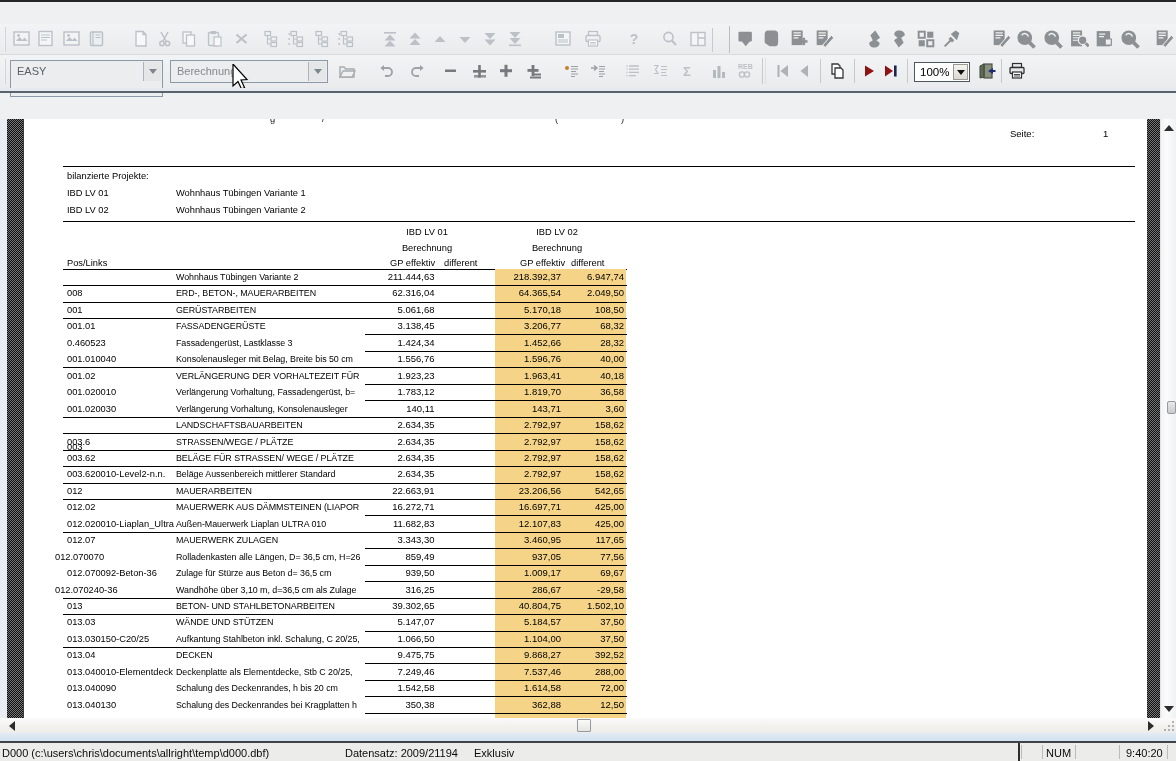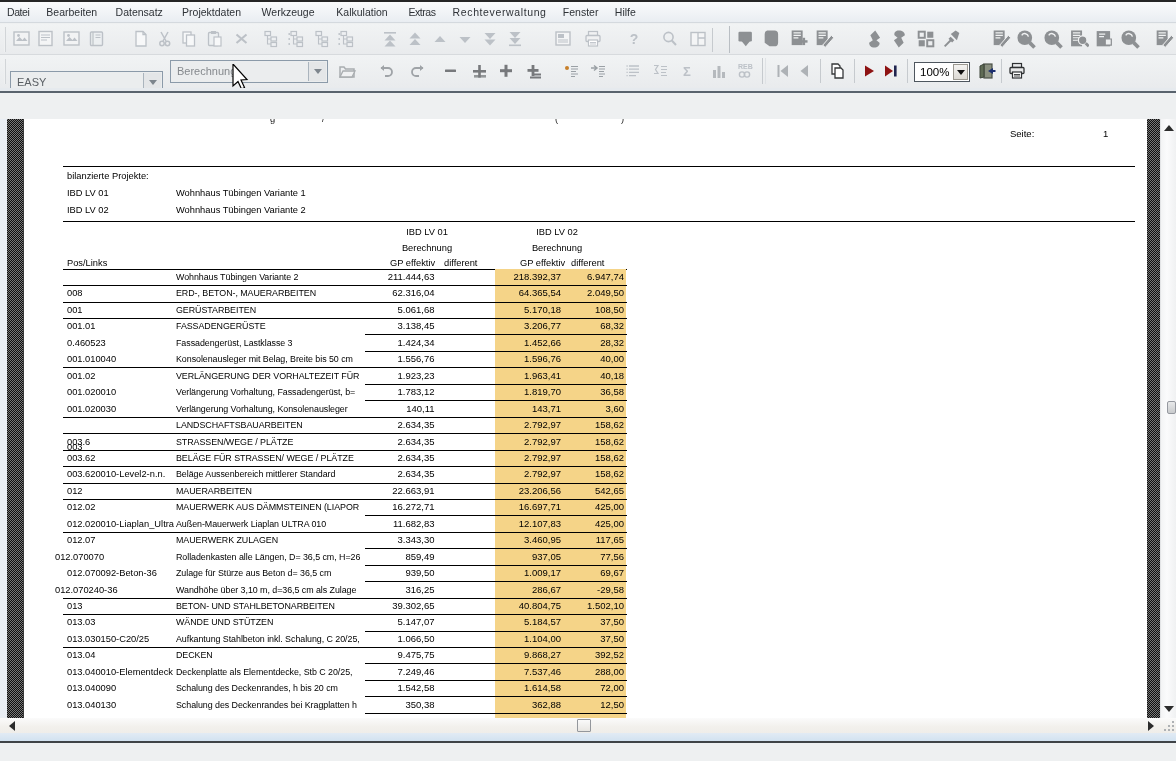--- a/index.html
+++ b/index.html
@@ -32,18 +32,6 @@
 
   <div class="abs" style="left:0;top:0;width:1176px;height:2px;background:#262626"></div>
 
-  <div class="abs" style="left:0;top:2px;width:1176px;height:21px;background:linear-gradient(#fafbfc,#e9edf2);border-bottom:1px solid #d4d9de">
-<span class="mi" style="left:7px;letter-spacing:-0.45px;">Datei</span>
-<span class="mi" style="left:46.3px;">Bearbeiten</span>
-<span class="mi" style="left:115.6px;">Datensatz</span>
-<span class="mi" style="left:182.1px;">Projektdaten</span>
-<span class="mi" style="left:261.6px;">Werkzeuge</span>
-<span class="mi" style="left:336.3px;">Kalkulation</span>
-<span class="mi" style="left:408.4px;letter-spacing:-0.45px;">Extras</span>
-<span class="mi" style="left:452.6px;letter-spacing:0.62px;">Rechteverwaltung</span>
-<span class="mi" style="left:562.8px;">Fenster</span>
-<span class="mi" style="left:614.8px;">Hilfe</span>
-  </div>
 
   <div class="abs" style="left:0;top:24px;width:1176px;height:31px;background:linear-gradient(#f1f3f4,#e9ebed);border-bottom:1px solid #d7dadd">
     <div class="abs" style="left:4px;top:3px;width:2px;height:25px;background:linear-gradient(90deg,#fff,#c2c7cb)"></div>

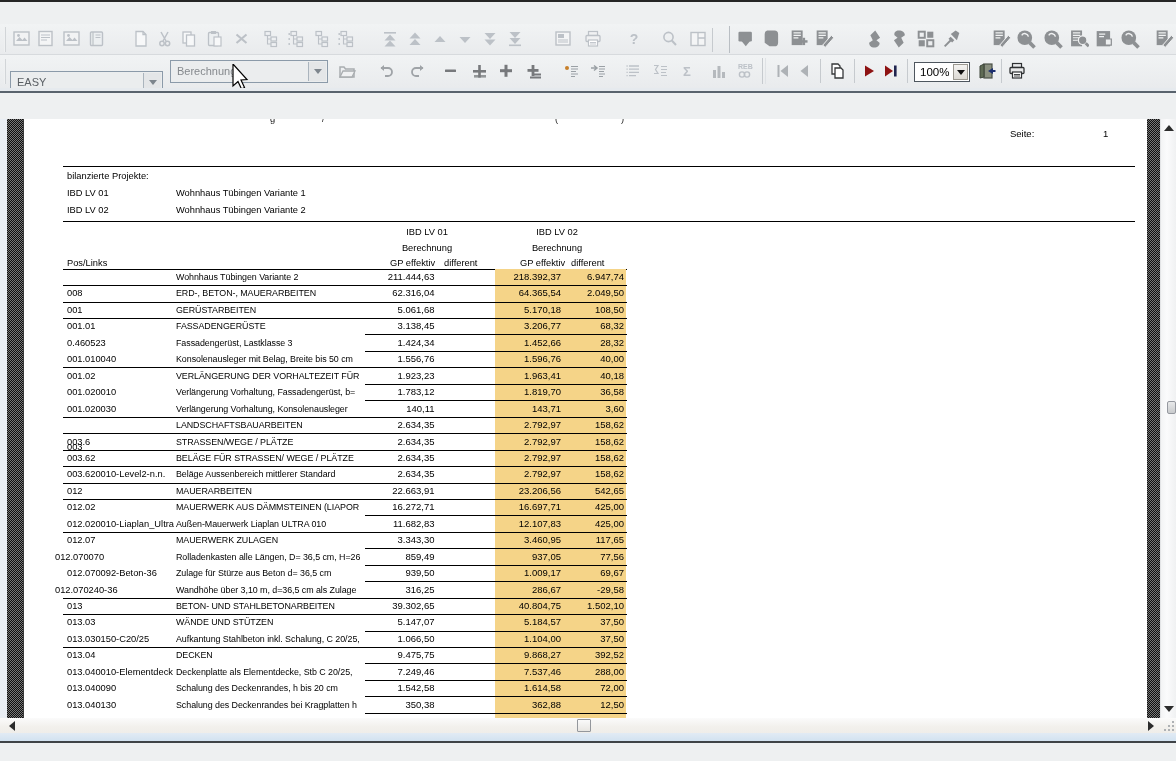--- a/index.html
+++ b/index.html
@@ -335,7 +335,7 @@
 
   <div class="abs" style="left:0;top:55px;width:1176px;height:33px;background:linear-gradient(#f1f3f4,#e9ebed)">
     <div class="abs" style="left:4px;top:4px;width:2px;height:25px;background:linear-gradient(90deg,#fff,#c2c7cb)"></div>
-<div style="position:absolute;left:10px;top:16px;width:153px;height:18px;background:#ebedee;border:1px solid #8b9aa9">
+<div style="position:absolute;left:10px;top:5px;width:153px;height:37px;background:#ebedee;border:1px solid #8b9aa9">
  <span style="position:absolute;left:6px;top:4px;font-size:11px;color:#5a5f64">EASY</span>
  <div style="position:absolute;right:1px;top:1px;width:18px;height:19px;background:#e4e6e8;border-left:1px solid #aab4bd">
   <svg width="8" height="5" style="position:absolute;left:5px;top:7px">

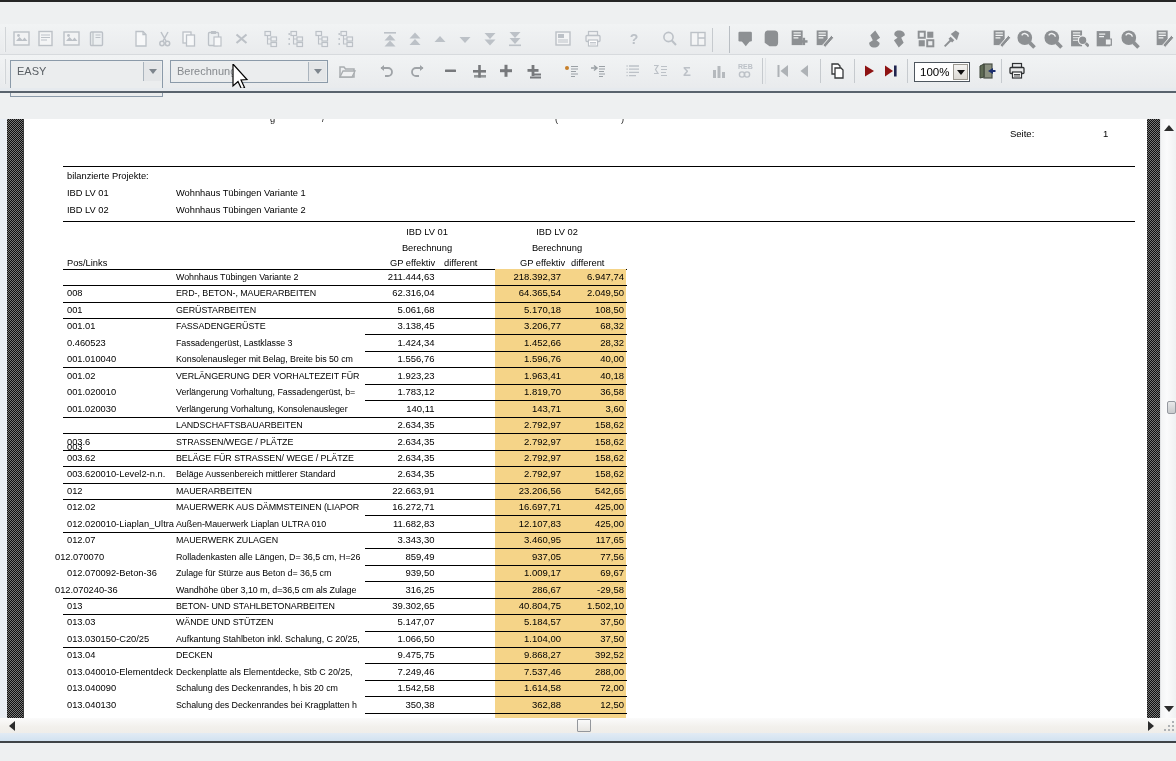--- a/index.html
+++ b/index.html
@@ -736,6 +736,19 @@
   <div class="abs" style="left:0;top:733px;width:1176px;height:8px;background:linear-gradient(#e2ebf4,#d2e2f0)"></div>
   <div class="abs" style="left:0;top:741px;width:1176px;height:2px;background:#3f4347"></div>
 
+  <div class="abs" style="left:0;top:743px;width:1176px;height:18px;background:#ecedeb">
+    <span class="stxt" style="left:2px">D000 (c:\users\chris\documents\allright\temp\d000.dbf)</span>
+    <span class="stxt" style="left:345px">Datensatz: 2009/21194</span>
+    <span class="stxt" style="left:474px">Exklusiv</span>
+    <div class="abs" style="left:1018px;top:0;width:2px;height:18px;background:#2e2e2e"></div>
+    <div class="pane" style="left:1021px"></div>
+    <div class="pane" style="left:1042px"></div>
+    <div class="pane" style="left:1075px"></div>
+    <div class="pane" style="left:1119px"></div>
+    <div class="pane" style="left:1167px"></div>
+    <span class="stxt" style="left:1046px">NUM</span>
+    <span class="stxt" style="left:1126px">9:40:20</span>
+  </div>
 
 </div>
 

